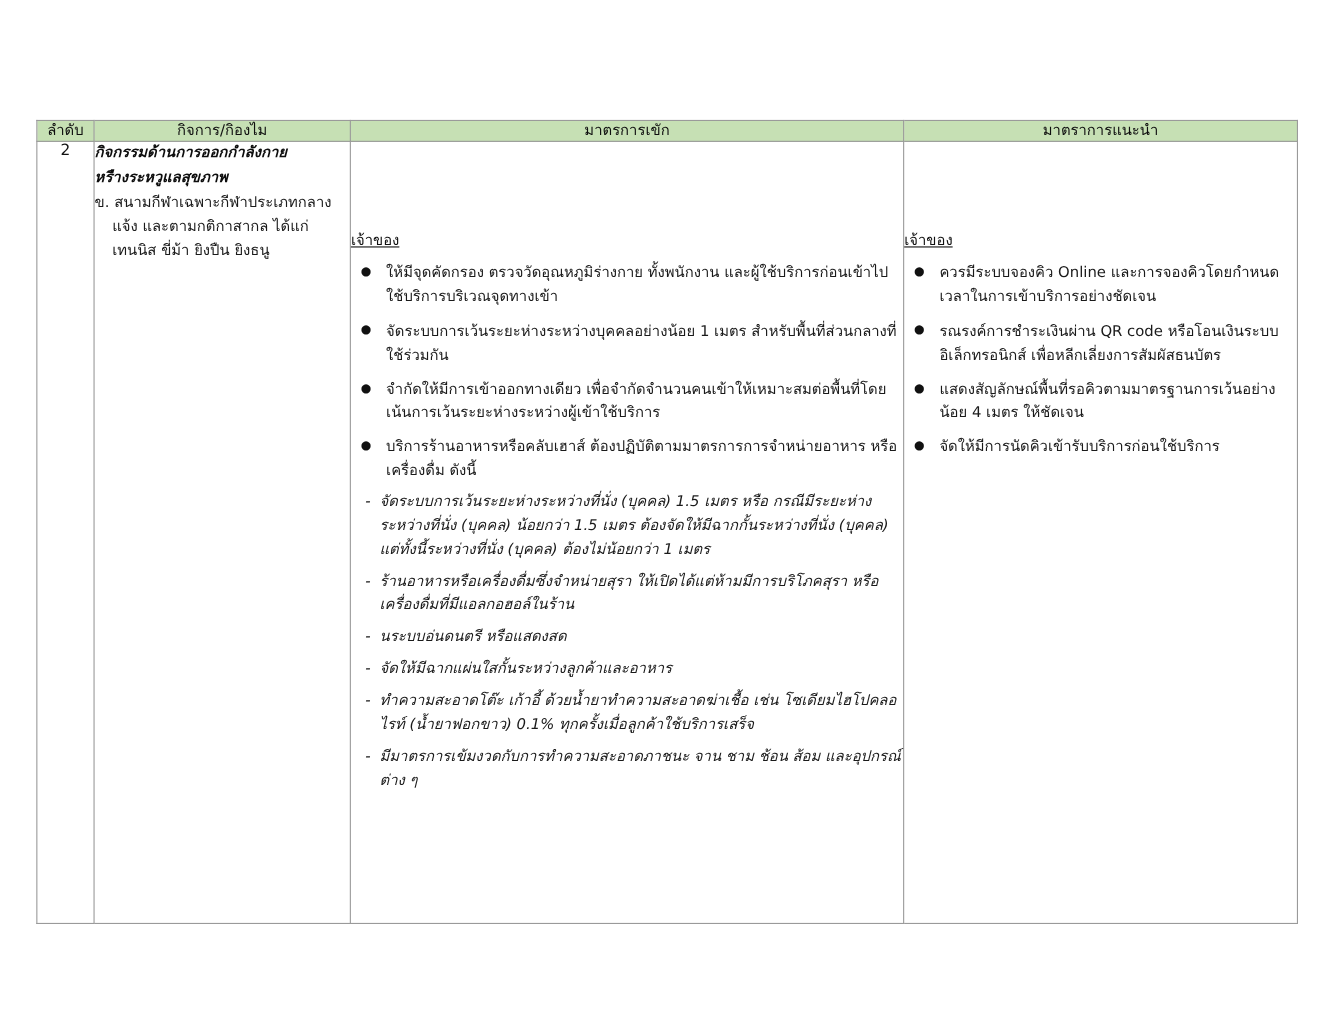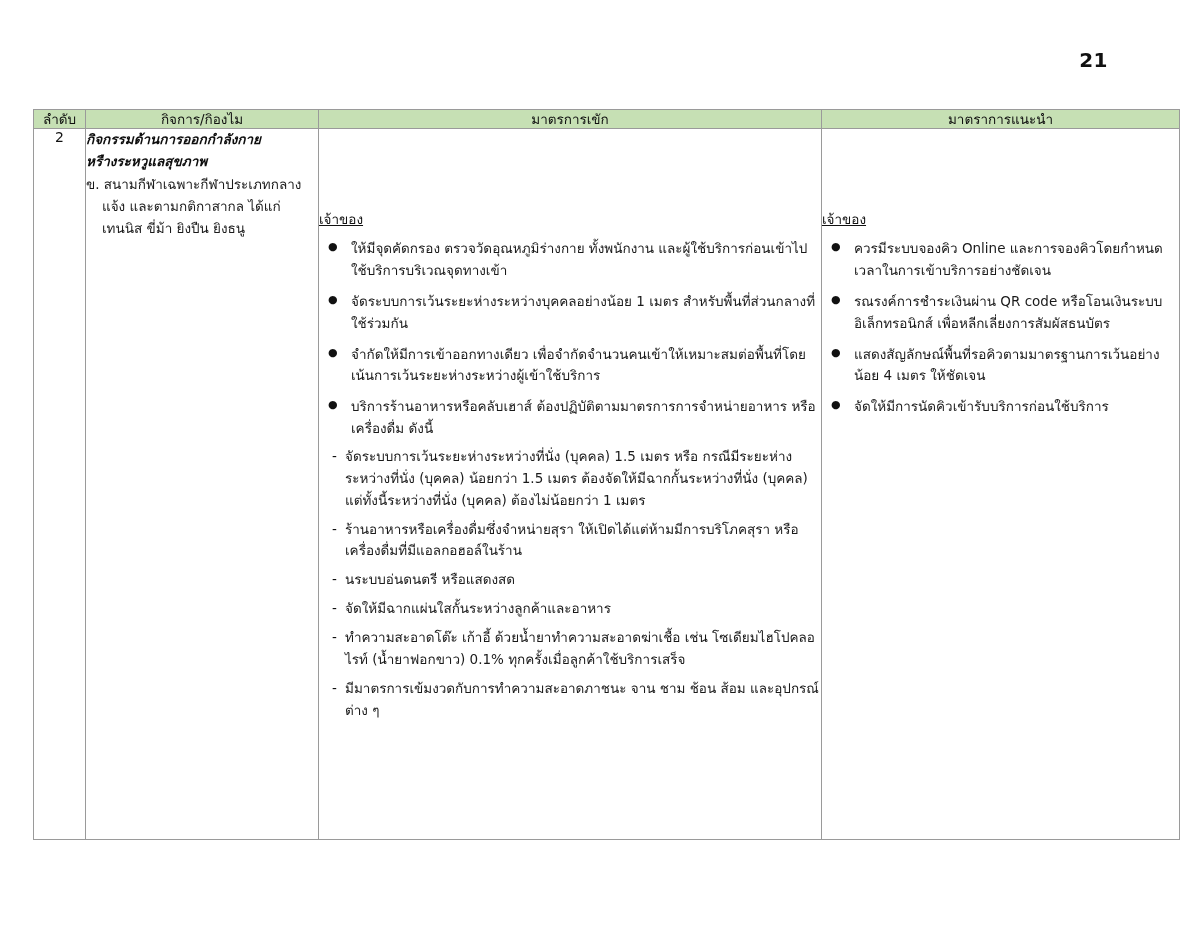--- a/index.html
+++ b/index.html
@@ -173,9 +173,6 @@
 
 <div class="page">
 
-  <div class="page-header">
-    <span class="page-number">21</span>
-  </div>
 
   <div class="table-wrap">
     <table class="measures">

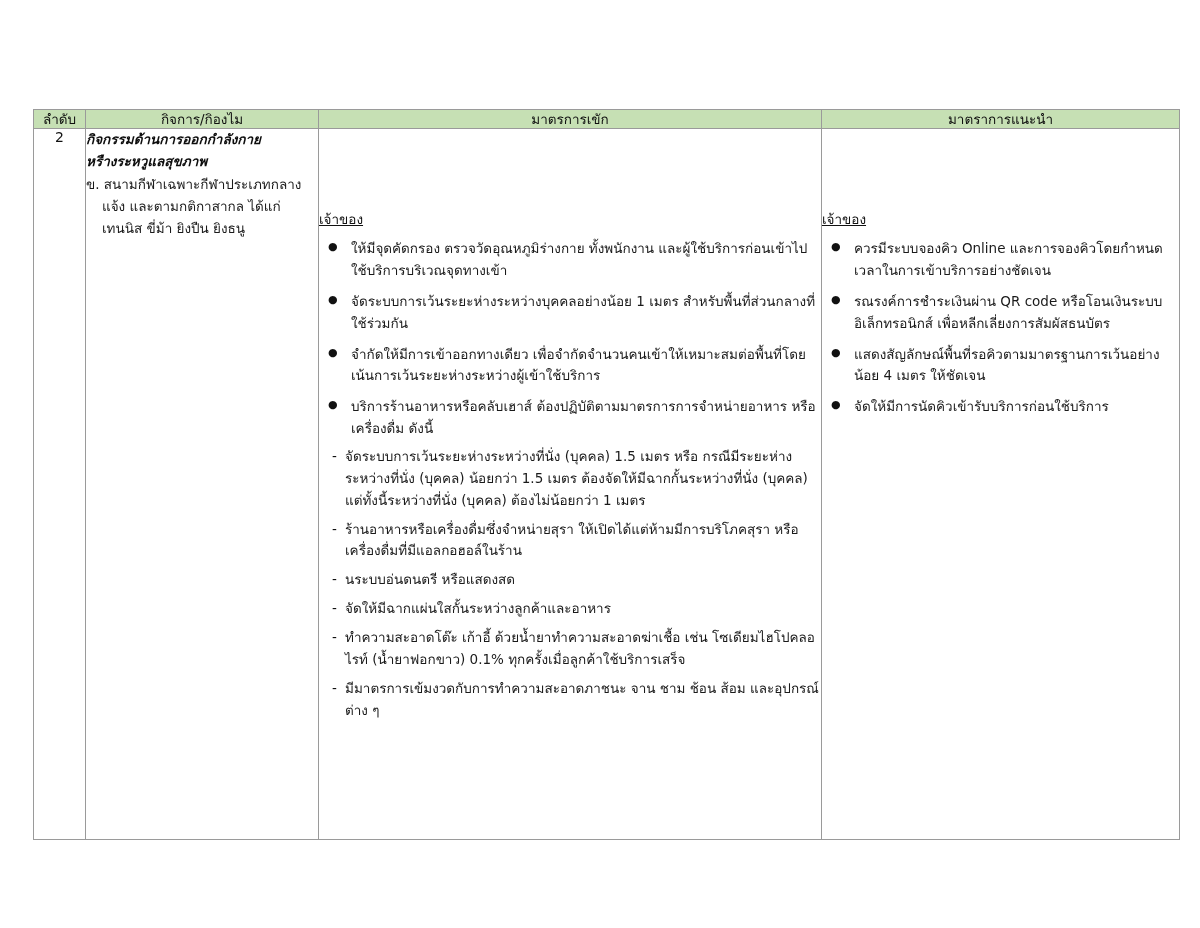--- a/index.html
+++ b/index.html
@@ -148,6 +148,7 @@
     list-style: none;
     margin: 6px 0 12px 0;
     padding: 0;
+    font-style: italic;
   }
   ul.dashes > li {
     position: relative;

